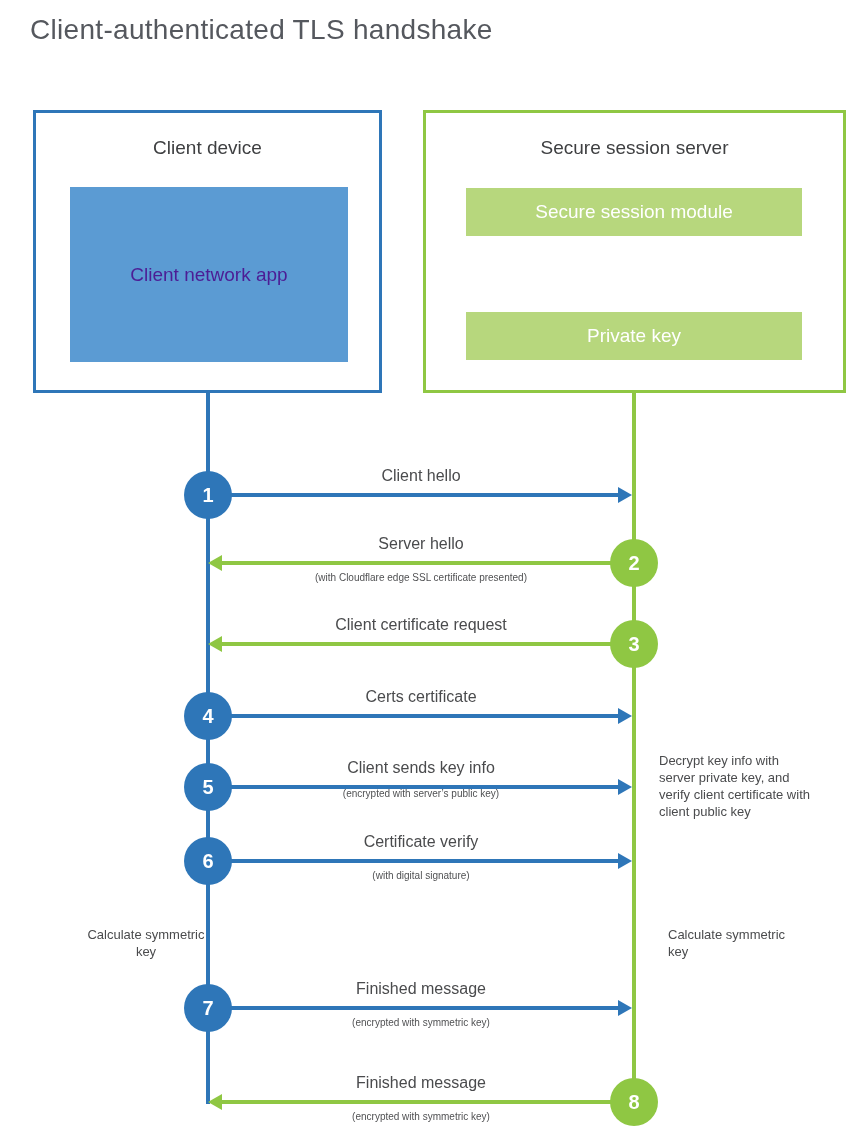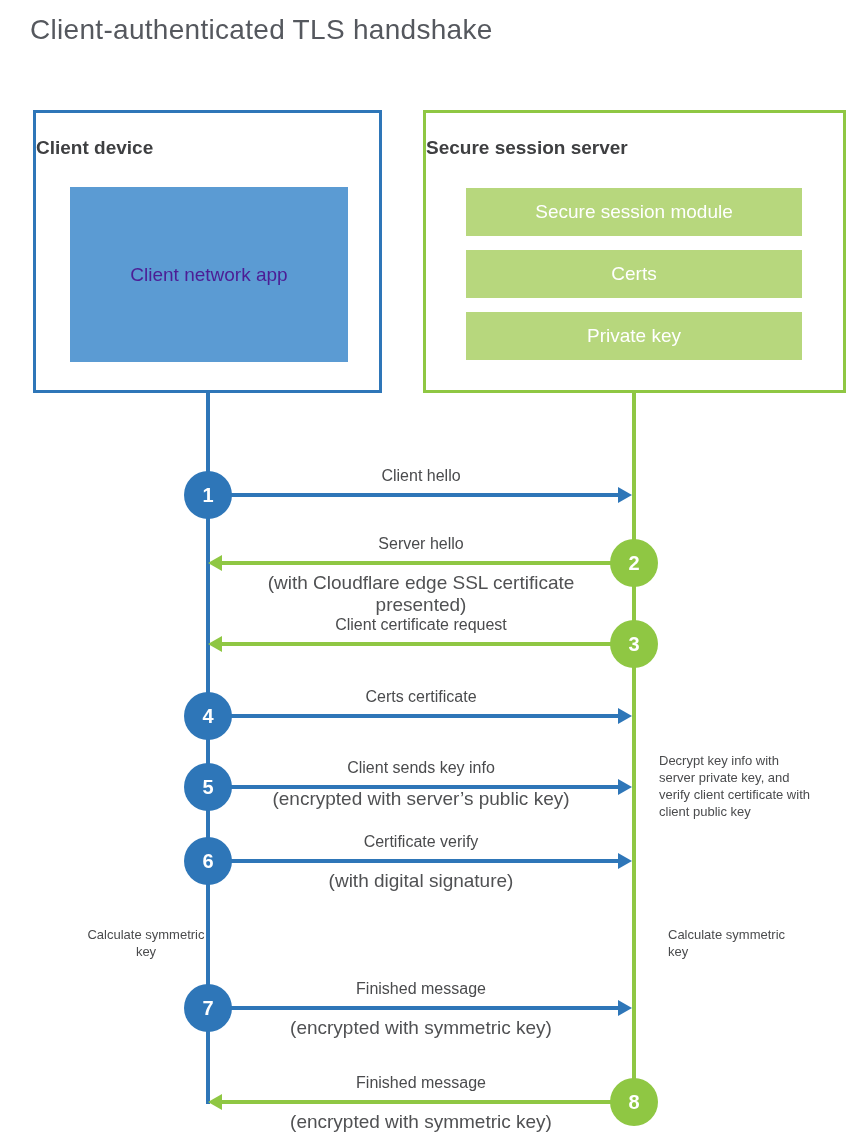--- a/index.html
+++ b/index.html
@@ -21,8 +21,8 @@
   .client-box{left:33px;width:349px;border:3px solid var(--blue);}
   .server-box{left:423px;width:423px;border:3px solid var(--green);}
   .actor-title{
-    position:absolute;left:0;right:0;top:24px;text-align:left;
-    font-size:19px;font-weight:bold;color:#3e3f41;
+    position:absolute;left:0;right:0;top:24px;text-align:center;
+    font-size:19px;font-weight:normal;color:#3e3f41;
   }
   .client-app{
     position:absolute;left:34px;top:74px;width:278px;height:175px;

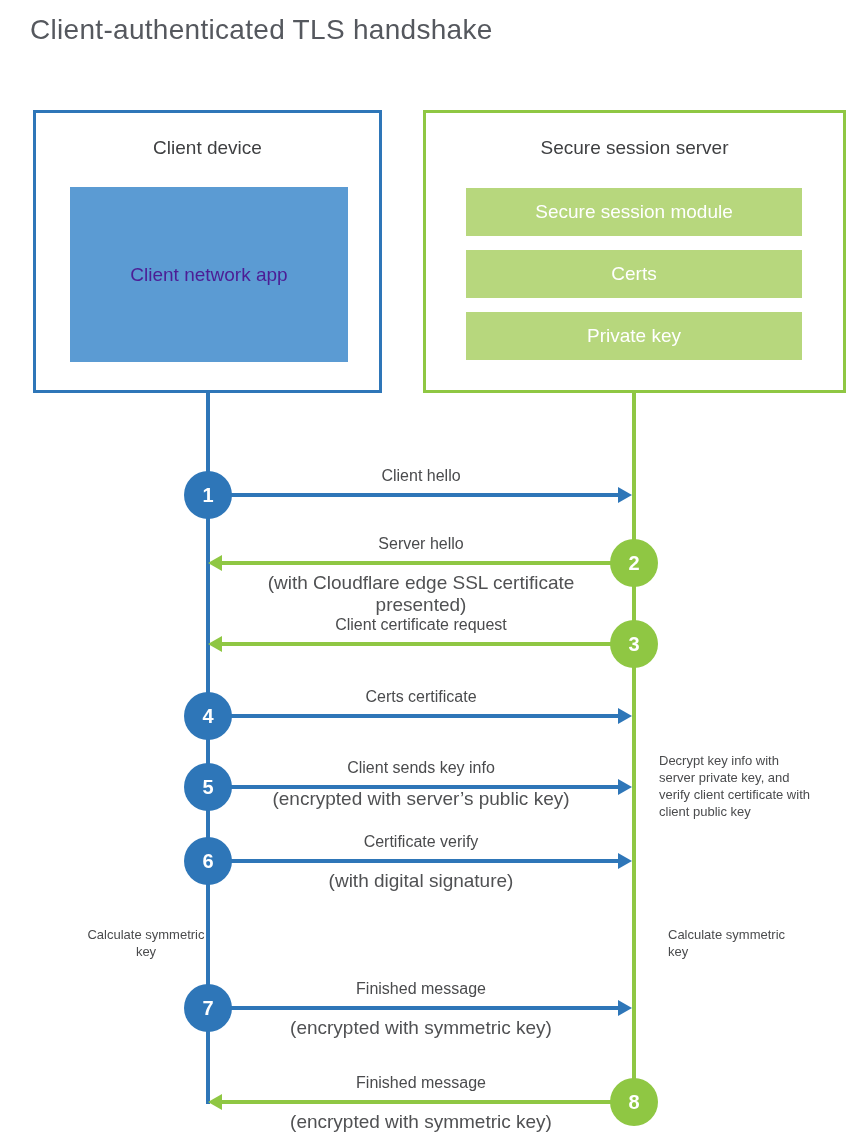--- a/index.html
+++ b/index.html
@@ -68,7 +68,6 @@
   <div class="actor-box server-box">
     <div class="actor-title">Secure session server</div>
     <div class="server-bar" style="top:75px">Secure session module</div>
-    <div class="server-bar" style="top:137px">Certs</div>
     <div class="server-bar" style="top:199px">Private key</div>
   </div>
 

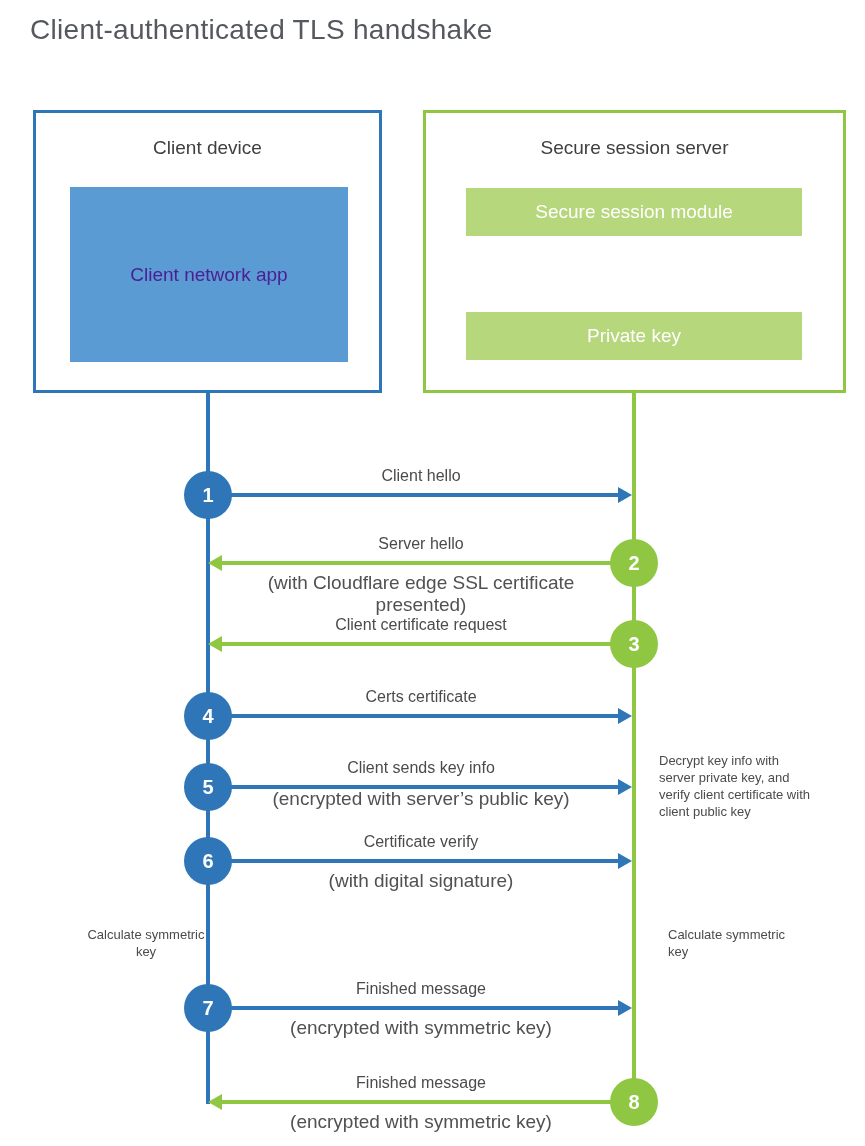--- a/index.html
+++ b/index.html
@@ -45,7 +45,7 @@
     color:#fff;font-size:20px;font-weight:bold;text-align:center;line-height:48px;
   }
   .msg-label{position:absolute;left:221px;width:400px;text-align:center;font-size:16px;color:#4a4b4d;}
-  .msg-sub{position:absolute;left:221px;width:400px;text-align:center;font-size:19px;color:#505153;}
+  .msg-sub{position:absolute;left:221px;width:400px;text-align:center;font-size:10px;color:#505153;}
   .note{position:absolute;font-size:13px;line-height:17px;color:#4a4b4d;}
   .note-decrypt{left:659px;top:752px;width:158px;}
   .calc-left{left:86px;top:926px;width:120px;text-align:center;}

